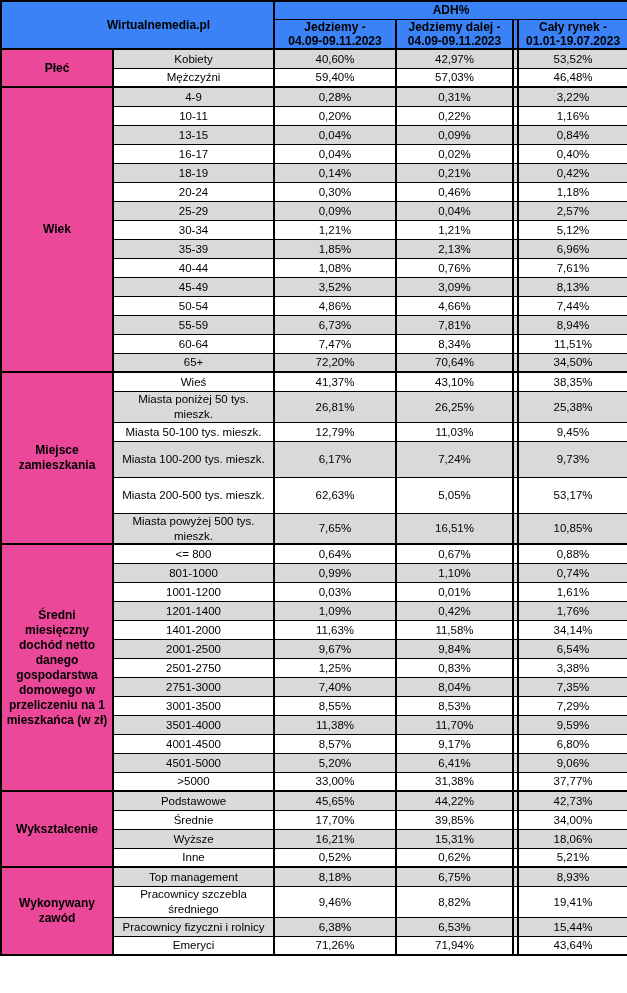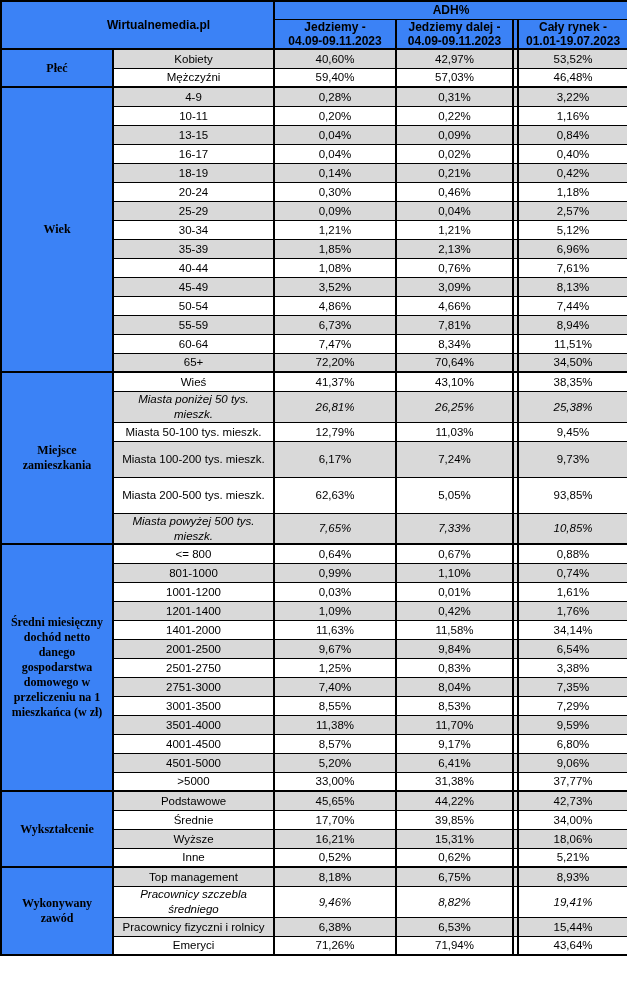--- a/index.html
+++ b/index.html
@@ -37,12 +37,11 @@
   tbody tr.w { background: #ffffff; }
   tbody tr.sec td { border-top-width: 2px; }
   td.group {
-    background: #3b82f6;
+    background: #ec4899;
     font-weight: bold;
     font-size: 12px;
     white-space: pre-line;
     padding: 0 3px;
-    font-family: Liberation Serif, serif;
   }
   td.label { white-space: pre-line; }
   

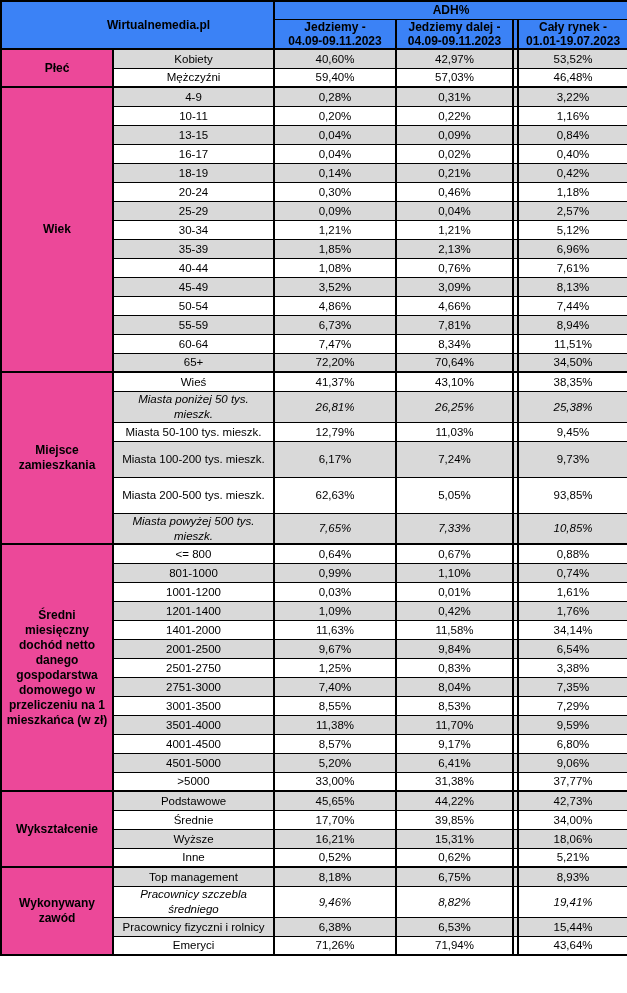--- a/index.html
+++ b/index.html
@@ -31,7 +31,7 @@
   thead tr.sub td { border-bottom-width: 2px; }
   
   tbody tr { height: 19px; }
-  tbody tr.m { height: 31px; font-style: italic; }
+  tbody tr.m { height: 31px; }
   tbody tr.l { height: 36px; }
   tbody tr.g { background: #d9d9d9; }
   tbody tr.w { background: #ffffff; }

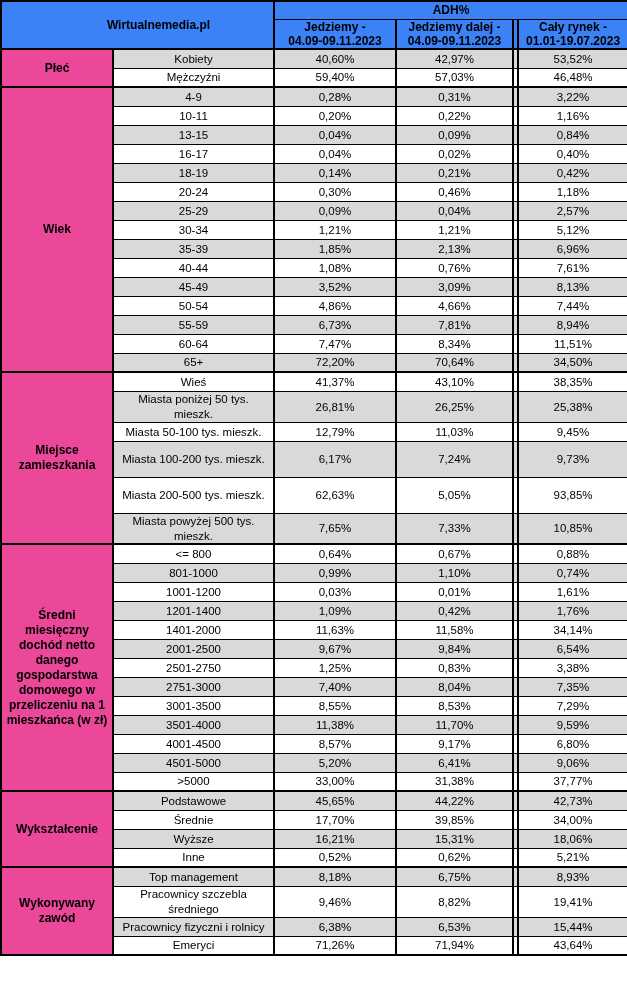--- a/index.html
+++ b/index.html
@@ -236,7 +236,7 @@
         <td class="val">62,63%</td>
         <td class="val">5,05%</td>
         <td class="sp"></td>
-        <td class="val">93,85%</td>
+        <td class="val">53,17%</td>
       </tr>
       <tr class="g m">
         <td class="label">Miasta powyżej 500 tys.

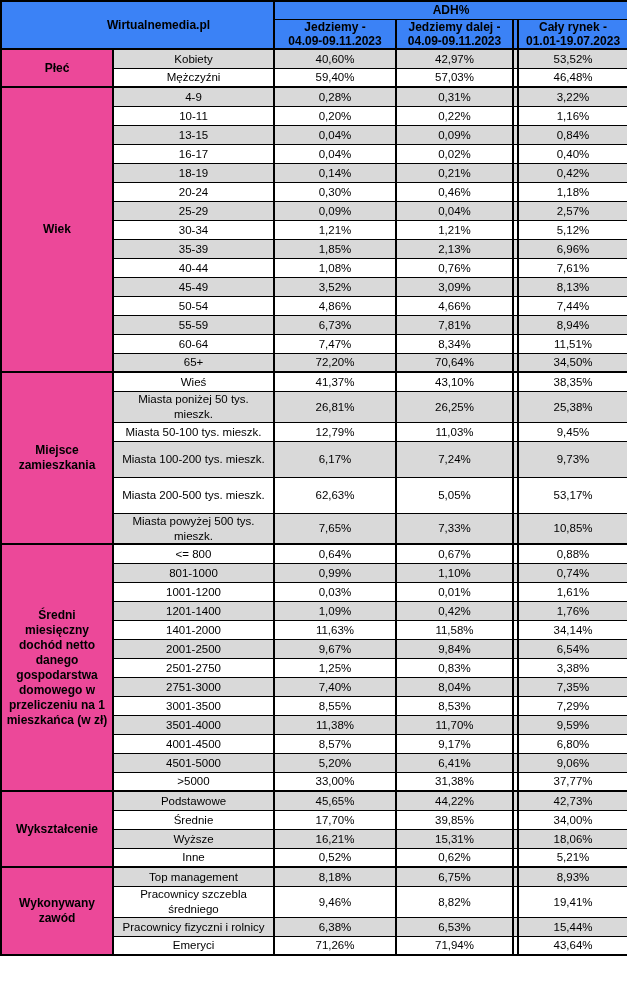--- a/index.html
+++ b/index.html
@@ -242,7 +242,7 @@
         <td class="label">Miasta powyżej 500 tys.
 mieszk.</td>
         <td class="val">7,65%</td>
-        <td class="val">7,33%</td>
+        <td class="val">16,51%</td>
         <td class="sp"></td>
         <td class="val">10,85%</td>
       </tr>

